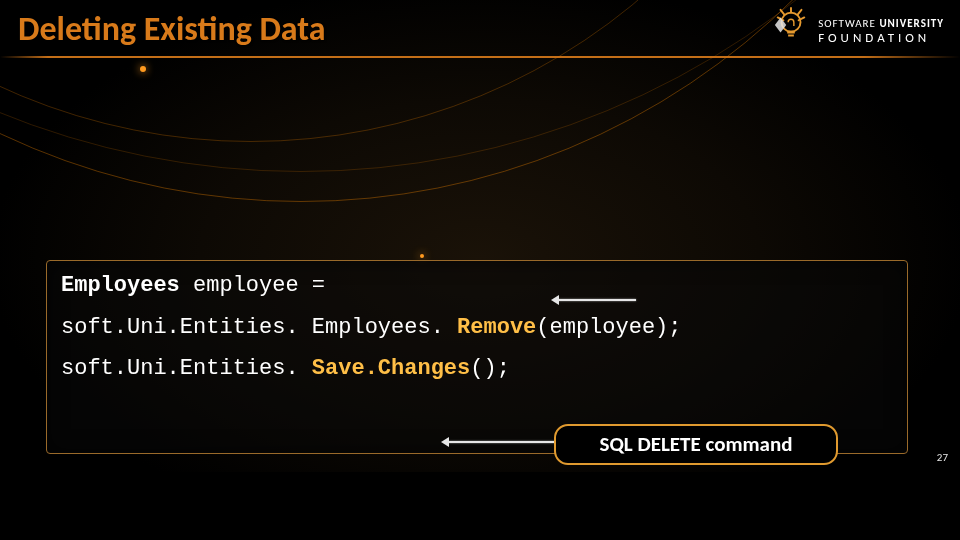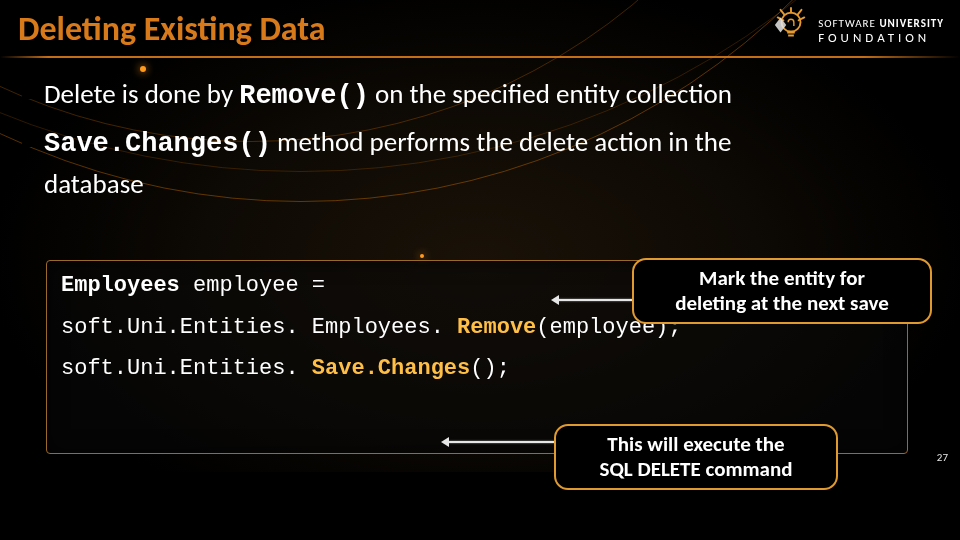--- a/index.html
+++ b/index.html
@@ -197,15 +197,6 @@
     </span>
   </div>
 
-  <div class="bullets">
-    <div class="bullet">
-      <span>Delete is done by </span><span class="code-inline">Remove()</span><span> on the specified entity collection</span>
-    </div>
-    <div class="bullet">
-      <span class="code-inline">Save.Changes()</span><span> method performs the delete action in the</span>
-    </div>
-    <div class="b2-cont">database</div>
-  </div>
 
   <div class="codebox">
     <div class="row"><span class="kw-type">Employees</span><span> employee =</span></div>

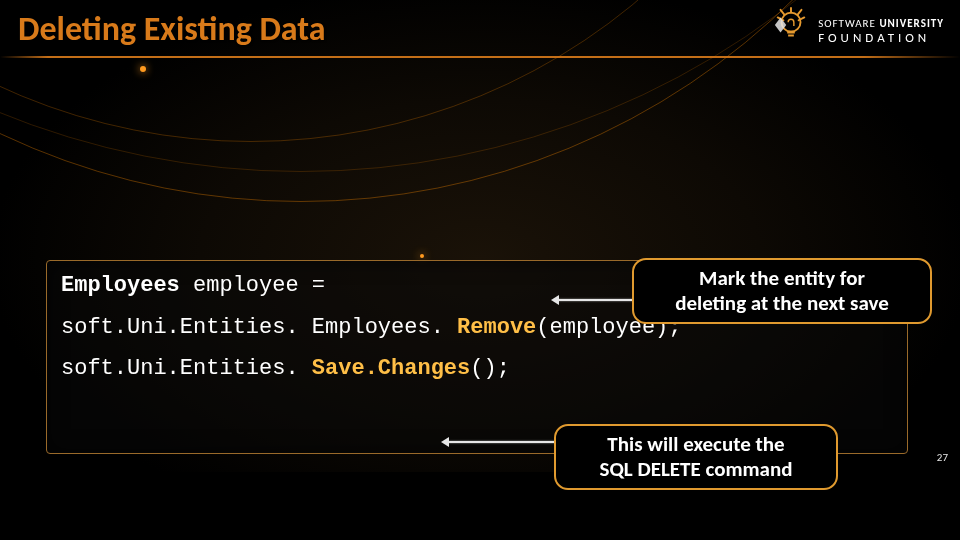--- a/index.html
+++ b/index.html
@@ -209,10 +209,6 @@
   <div class="connector conn1">
       <div class="head"></div>
     </div>
-  <div class="callout callout1">
-    <div>Mark the entity for</div>
-    <div>deleting at the next save</div>
-  </div>
 
   <div class="connector conn2">
       <div class="head"></div>

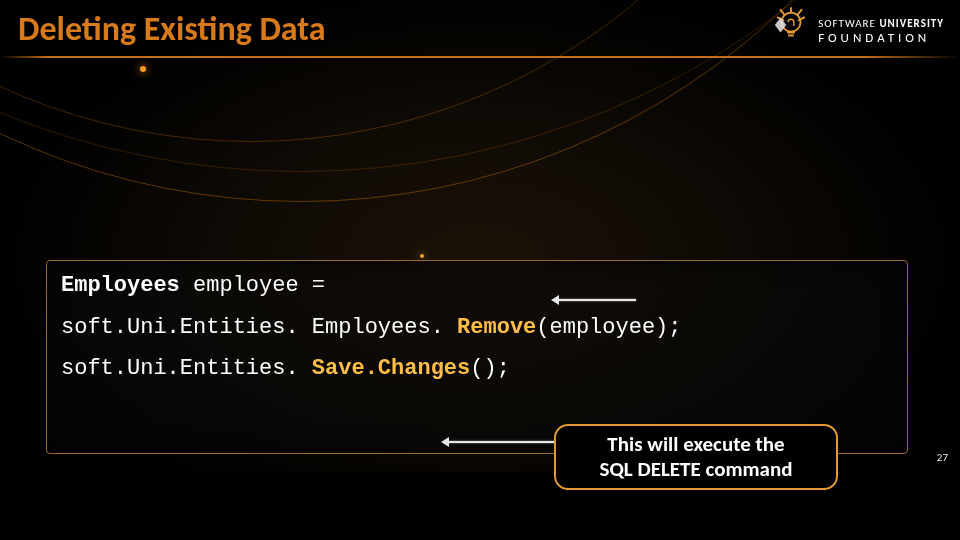--- a/index.html
+++ b/index.html
@@ -214,7 +214,6 @@
       <div class="head"></div>
     </div>
   <div class="callout callout2">
-    <div>This will execute the</div>
     <div>SQL DELETE command</div>
   </div>
 

